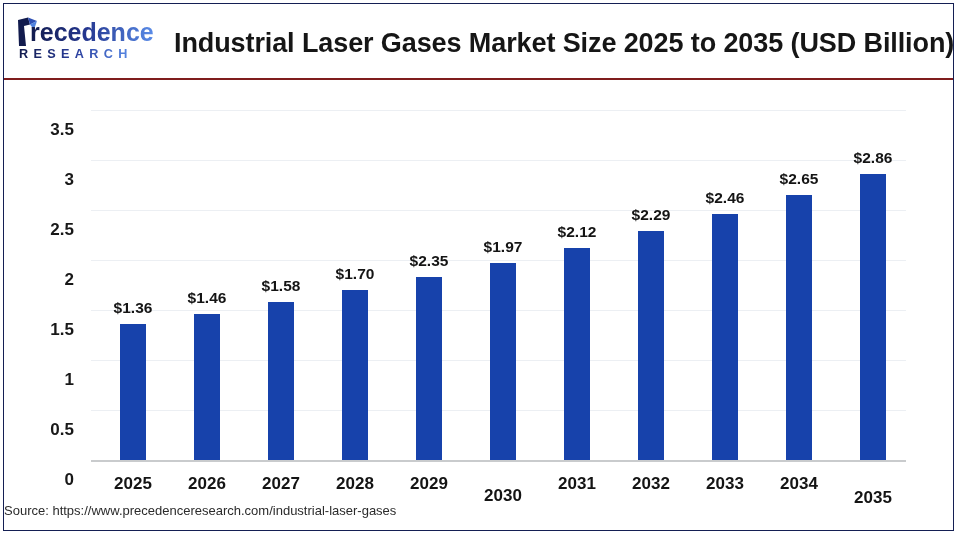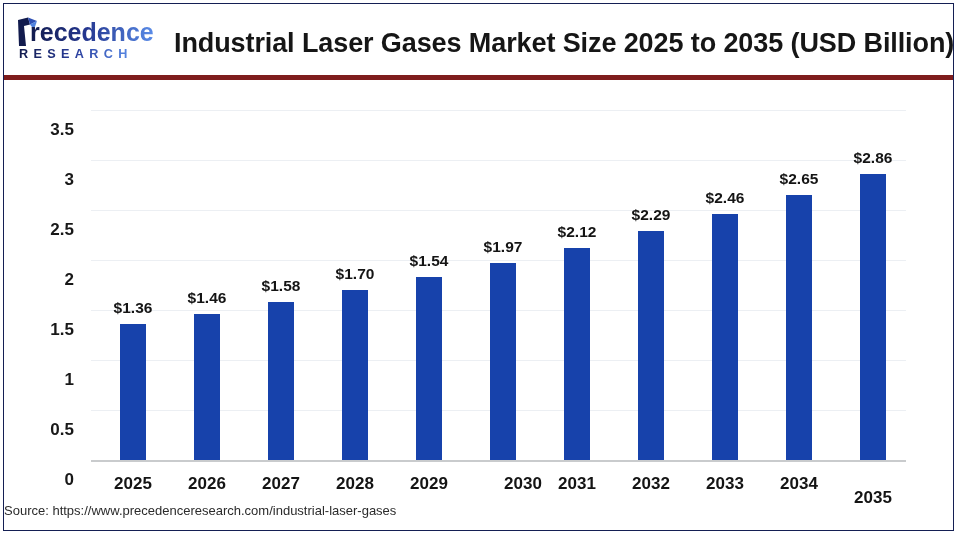--- a/index.html
+++ b/index.html
@@ -32,7 +32,7 @@
     top: 0;
     width: 100%;
     height: 76px;
-    border-bottom: 5px solid #7f1d1d;
+    border-bottom: 2px solid #7f1d1d;
     box-sizing: border-box;
   }
 

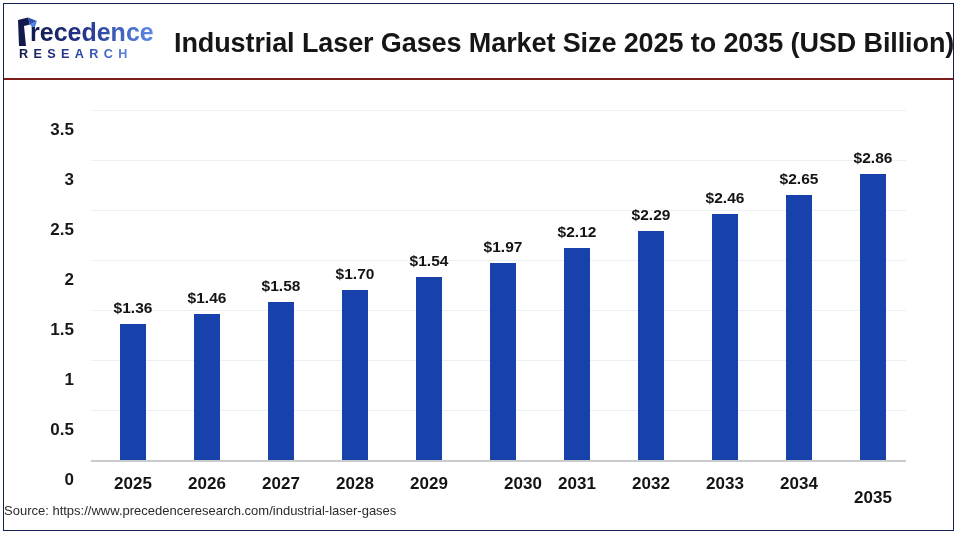--- a/index.html
+++ b/index.html
@@ -243,7 +243,7 @@
         </div>
         <div class="bar-slot" style="left: 388px;">
           <div class="bar" style="height: 183px; bottom: 72px; background: rgb(23, 66, 171);"></div>
-          <div class="bar-label" style="top: 172px;">$1.54</div>
+          <div class="bar-label" style="top: 172px;">$2.35</div>
           <div class="xtick" style="top: 394px;">2029</div>
         </div>
         <div class="bar-slot" style="left: 462px;">

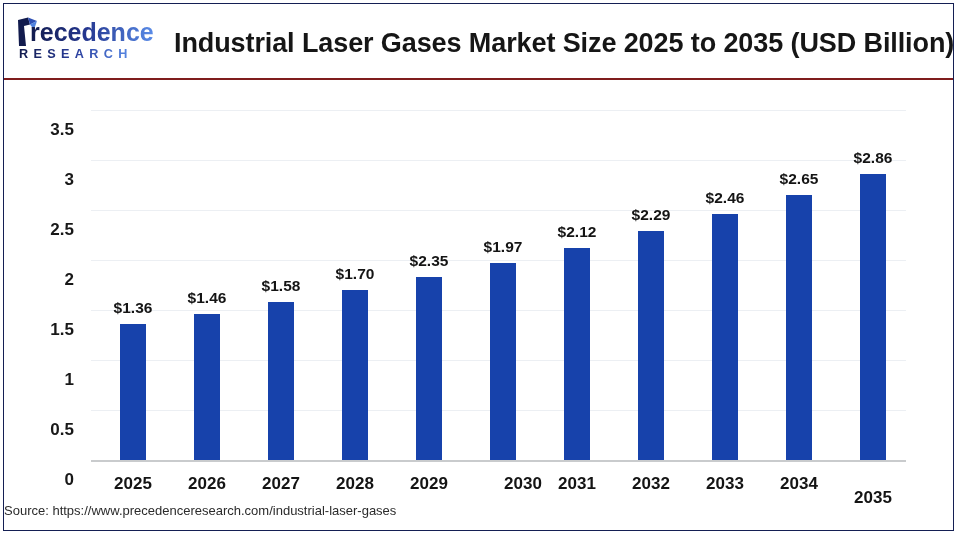--- a/index.html
+++ b/index.html
@@ -249,7 +249,7 @@
         <div class="bar-slot" style="left: 462px;">
           <div class="bar" style="height: 197px; bottom: 72px; background: rgb(23, 66, 171);"></div>
           <div class="bar-label" style="top: 158px;">$1.97</div>
-          <div class="xtick" style="top: 394px; margin-left: 20px;">2030</div>
+          <div class="xtick" style="top: 406px;">2030</div>
         </div>
         <div class="bar-slot" style="left: 536px;">
           <div class="bar" style="height: 212px; bottom: 72px; background: rgb(23, 66, 171);"></div>

